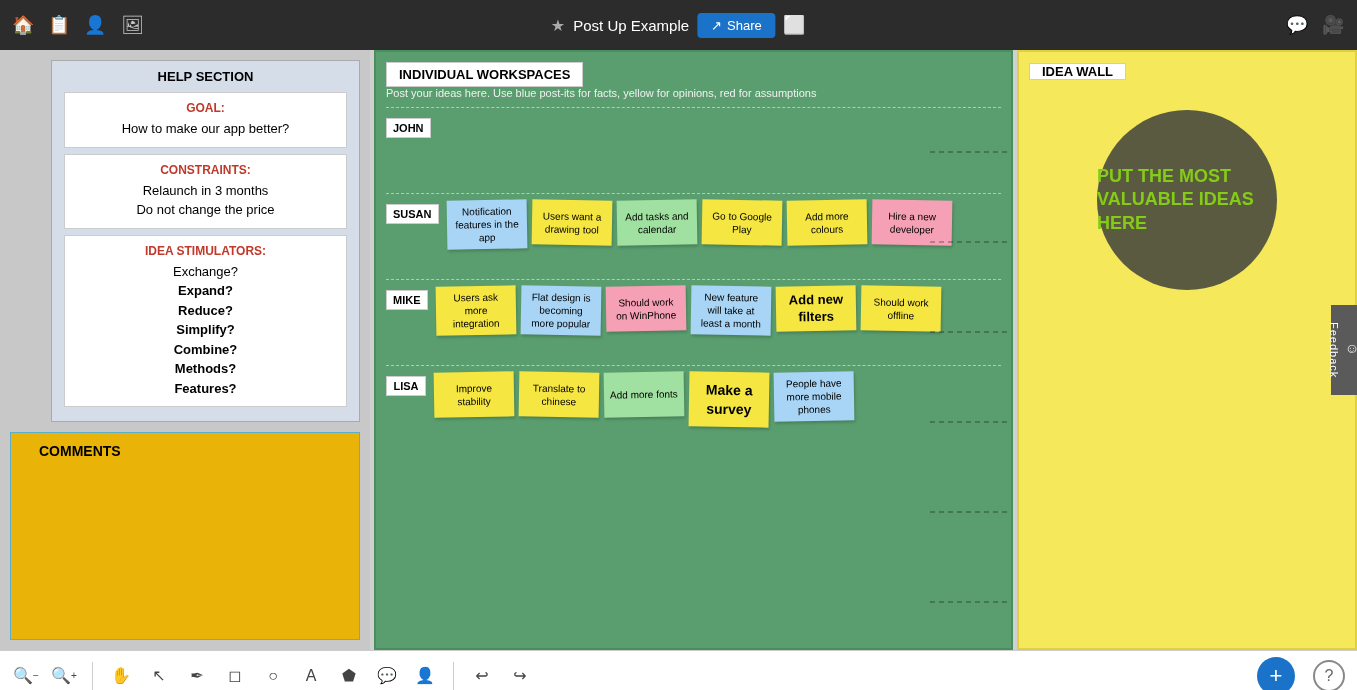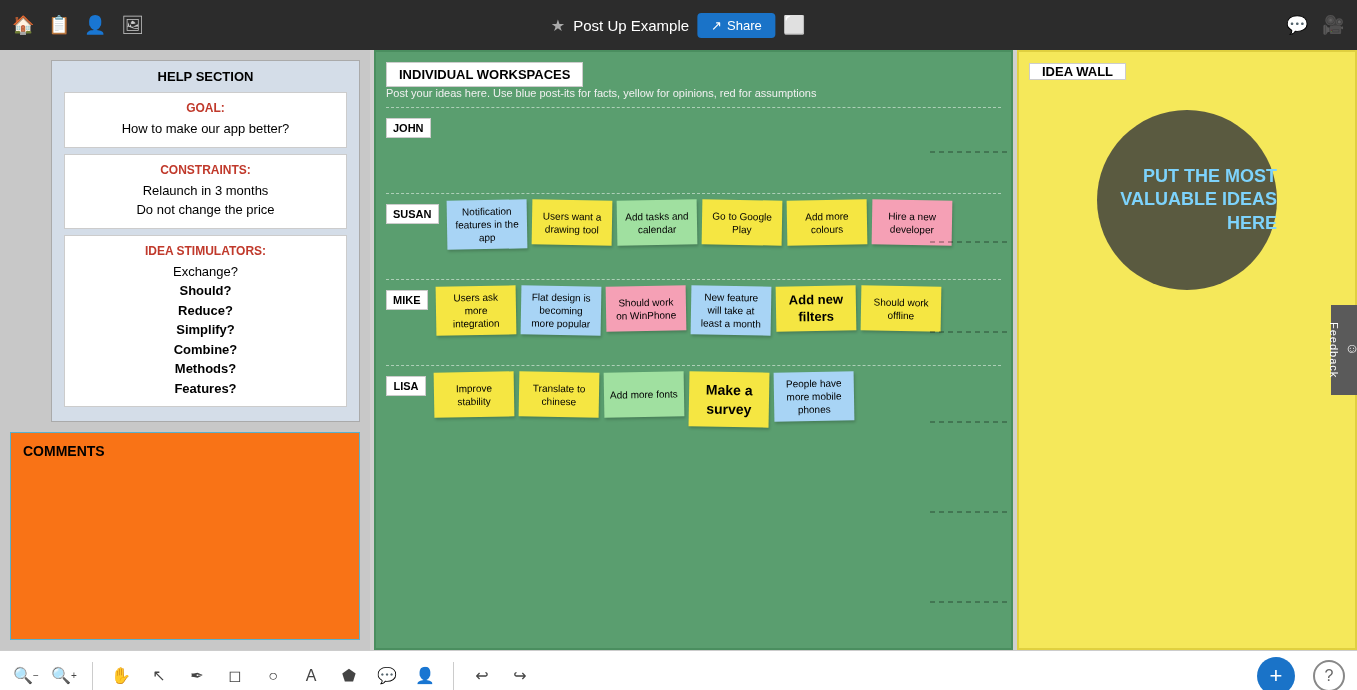--- a/index.html
+++ b/index.html
@@ -181,8 +181,8 @@
       display: flex;
       align-items: center;
       justify-content: center;
-      text-align: right;
-      color: #7dd3fc;
+      text-align: left;
+      color: #84cc16;
       font-size: 18px;
       font-weight: bold;
       line-height: 1.3;

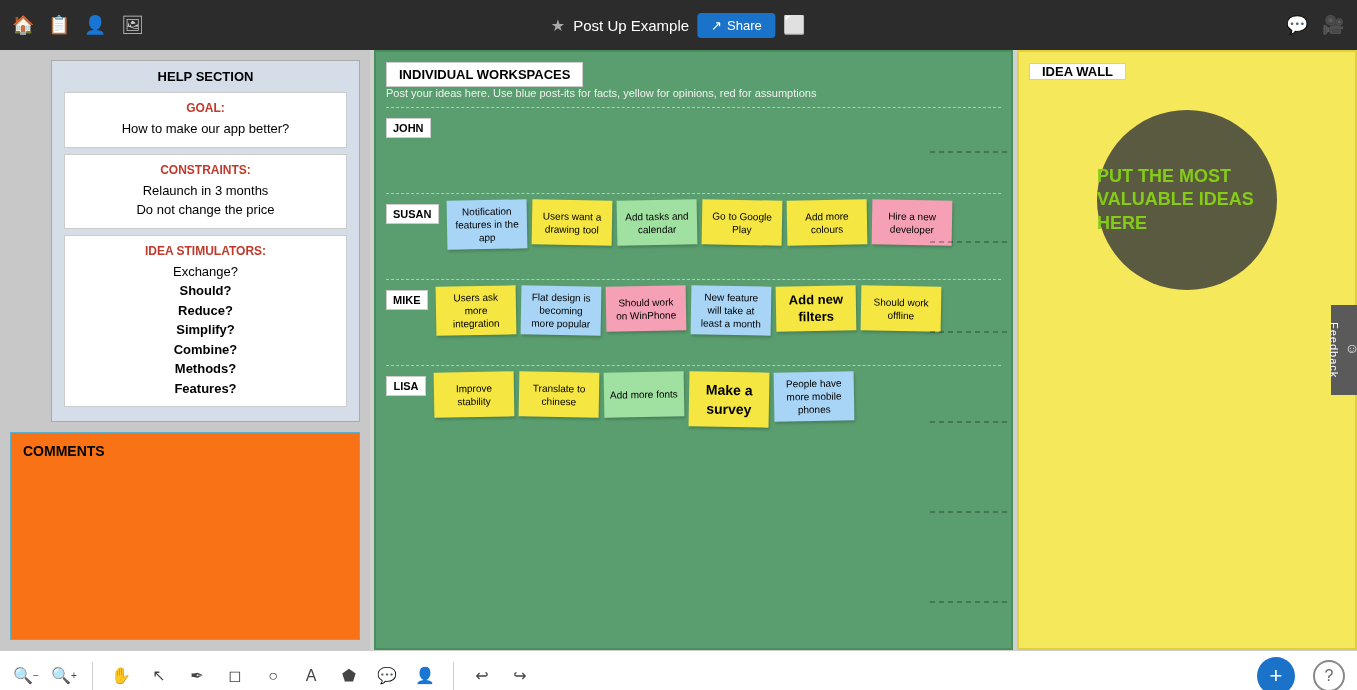--- a/index.html
+++ b/index.html
@@ -311,7 +311,7 @@
       <div class="stimulators-section">
         <div class="section-heading-red">IDEA STIMULATORS:</div>
         <div class="section-text">
-          Exchange?<br><strong>Should?</strong><br><strong>Reduce?</strong><br><strong>Simplify?</strong><br><strong>Combine?</strong><br><strong>Methods?</strong><br><strong>Features?</strong>
+          Exchange?<br><strong>Expand?</strong><br><strong>Reduce?</strong><br><strong>Simplify?</strong><br><strong>Combine?</strong><br><strong>Methods?</strong><br><strong>Features?</strong>
         </div>
       </div>
     </div>

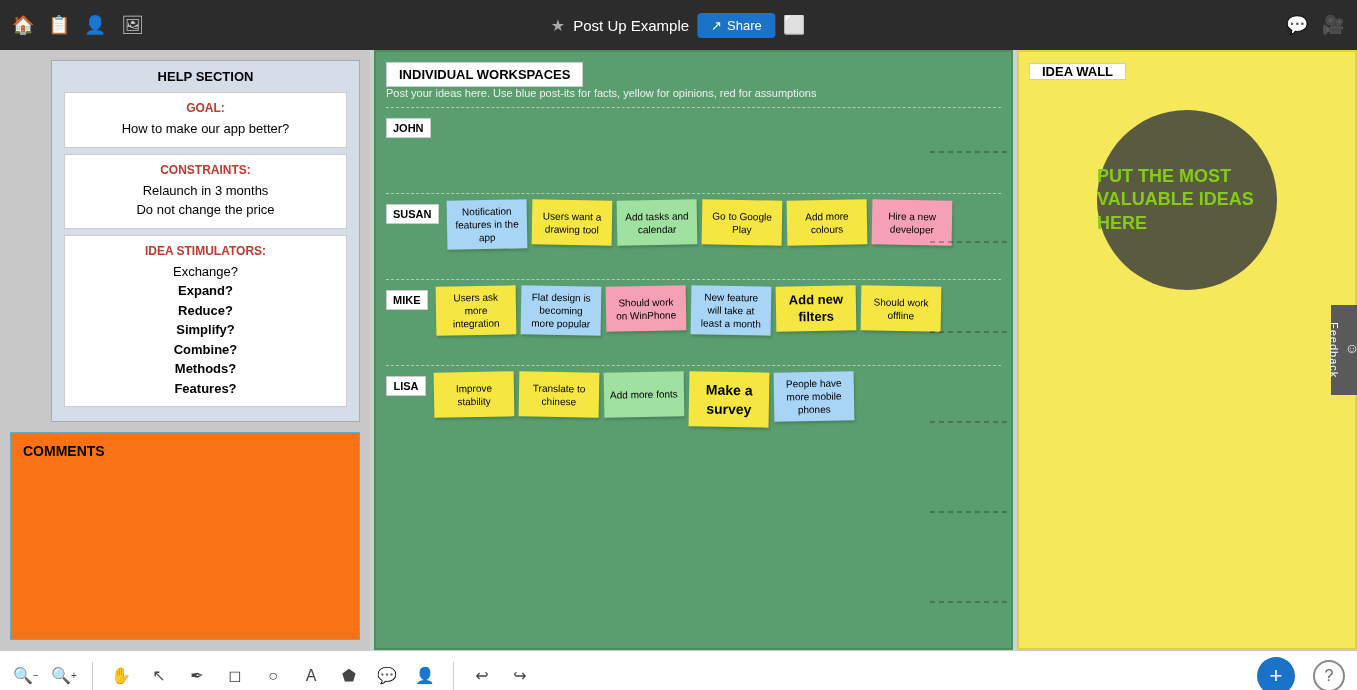--- a/index.html
+++ b/index.html
@@ -68,9 +68,9 @@
       line-height: 1.5;
     }
     .comments-box {
-      background: #f97316;
+      background: #eab308;
       border: 1px solid #5ab0cc;
-      padding: 10px 12px;
+      padding: 10px 28px;
       flex: 1;
     }
     .comments-title {

